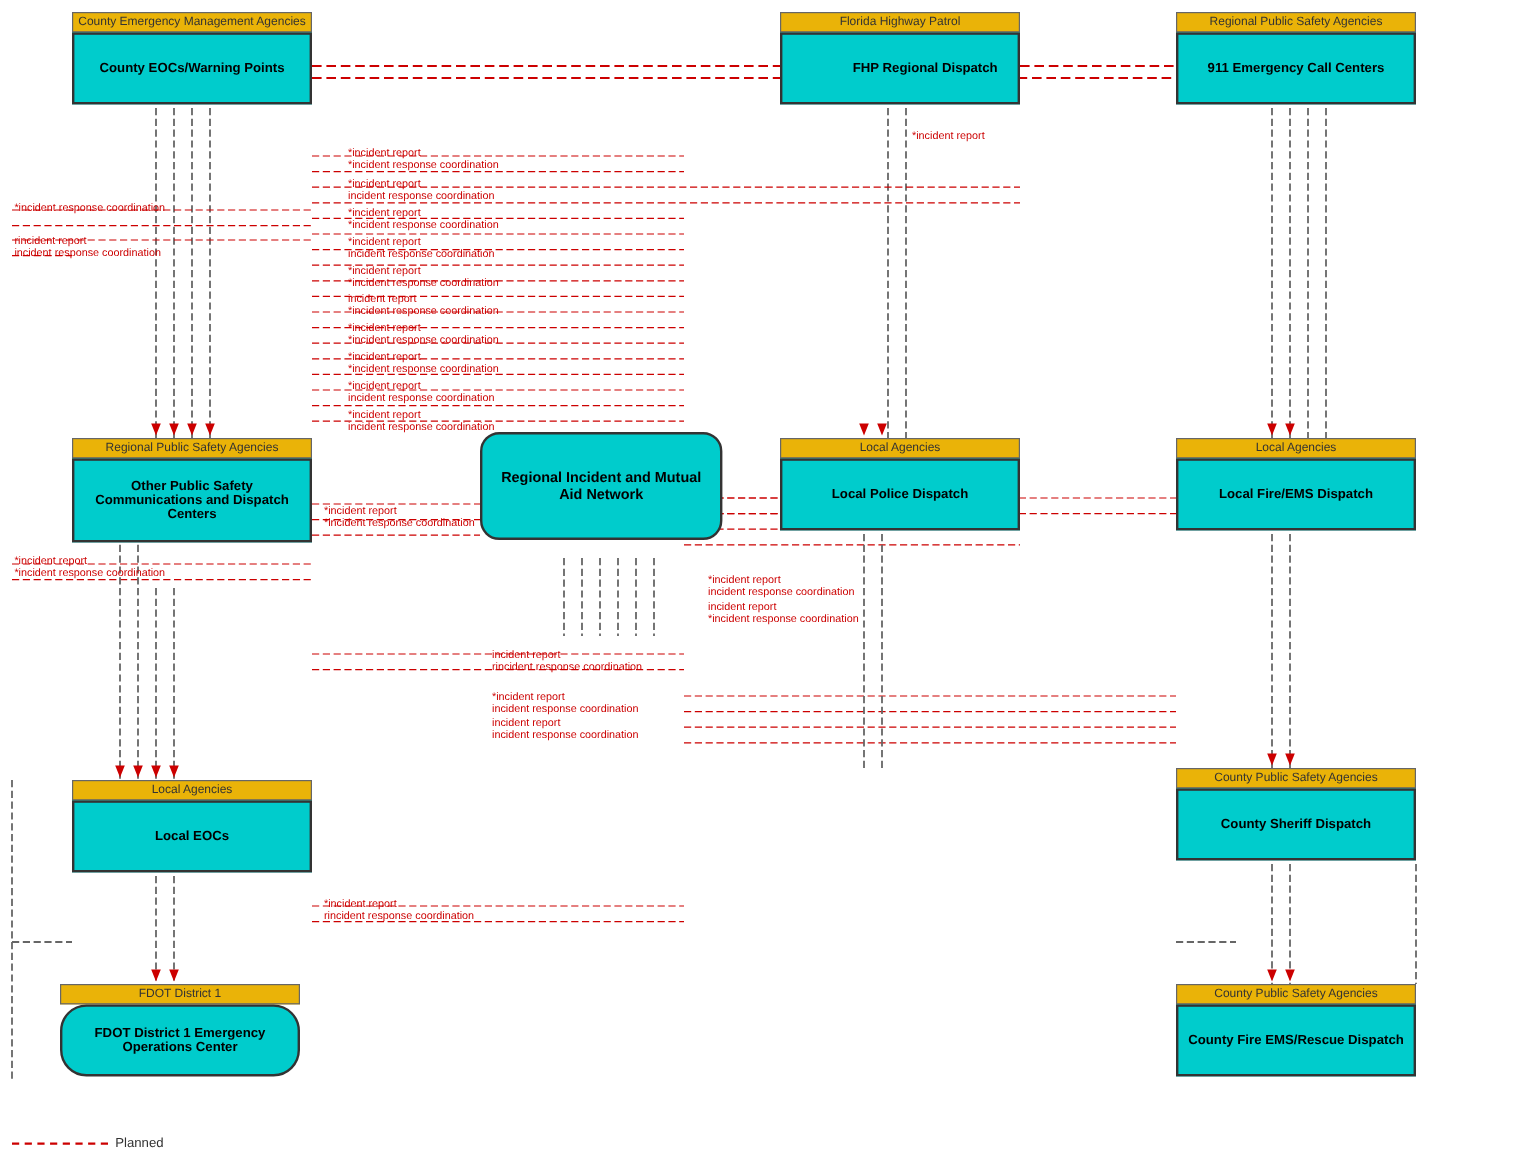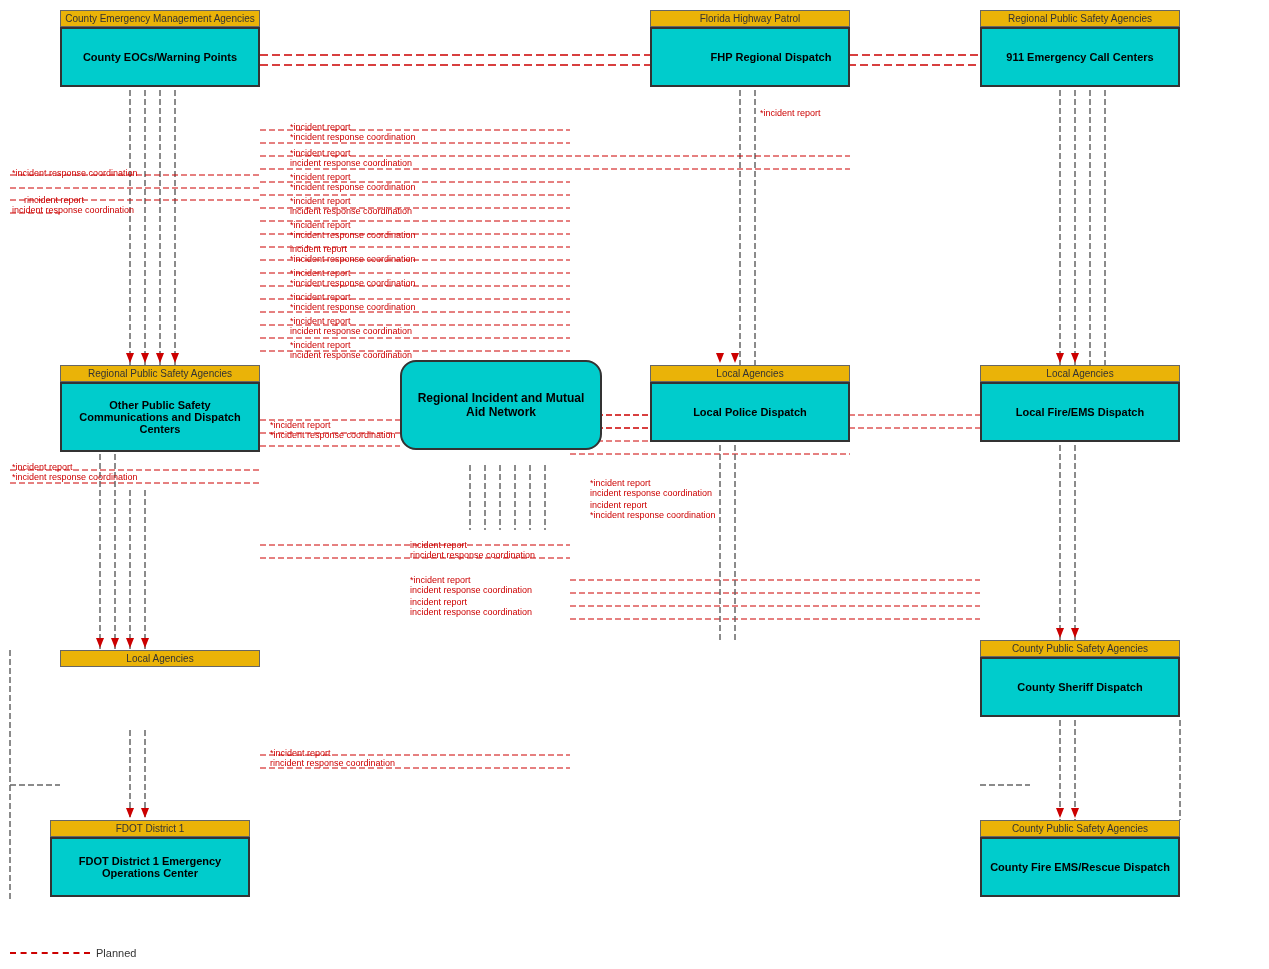--- a/index.html
+++ b/index.html
@@ -275,7 +275,7 @@
   <div style="position:absolute; left:290px; top:350px; font-size:9px; color:#cc0000; white-space:nowrap;">incident response coordination</div>
 
   <div style="position:absolute; left:12px; top:168px; font-size:9px; color:#cc0000; white-space:nowrap;">*incident response coordination</div>
-  <div style="position:absolute; left:24px; top:195px; font-size:9px; color:#cc0000; white-space:nowrap;">rincident report</div>
+  <div style="position:absolute; left:12px; top:195px; font-size:9px; color:#cc0000; white-space:nowrap;">rincident report</div>
   <div style="position:absolute; left:12px; top:205px; font-size:9px; color:#cc0000; white-space:nowrap;">incident response coordination</div>
 
   <div style="position:absolute; left:270px; top:420px; font-size:9px; color:#cc0000; white-space:nowrap;">*incident report</div>

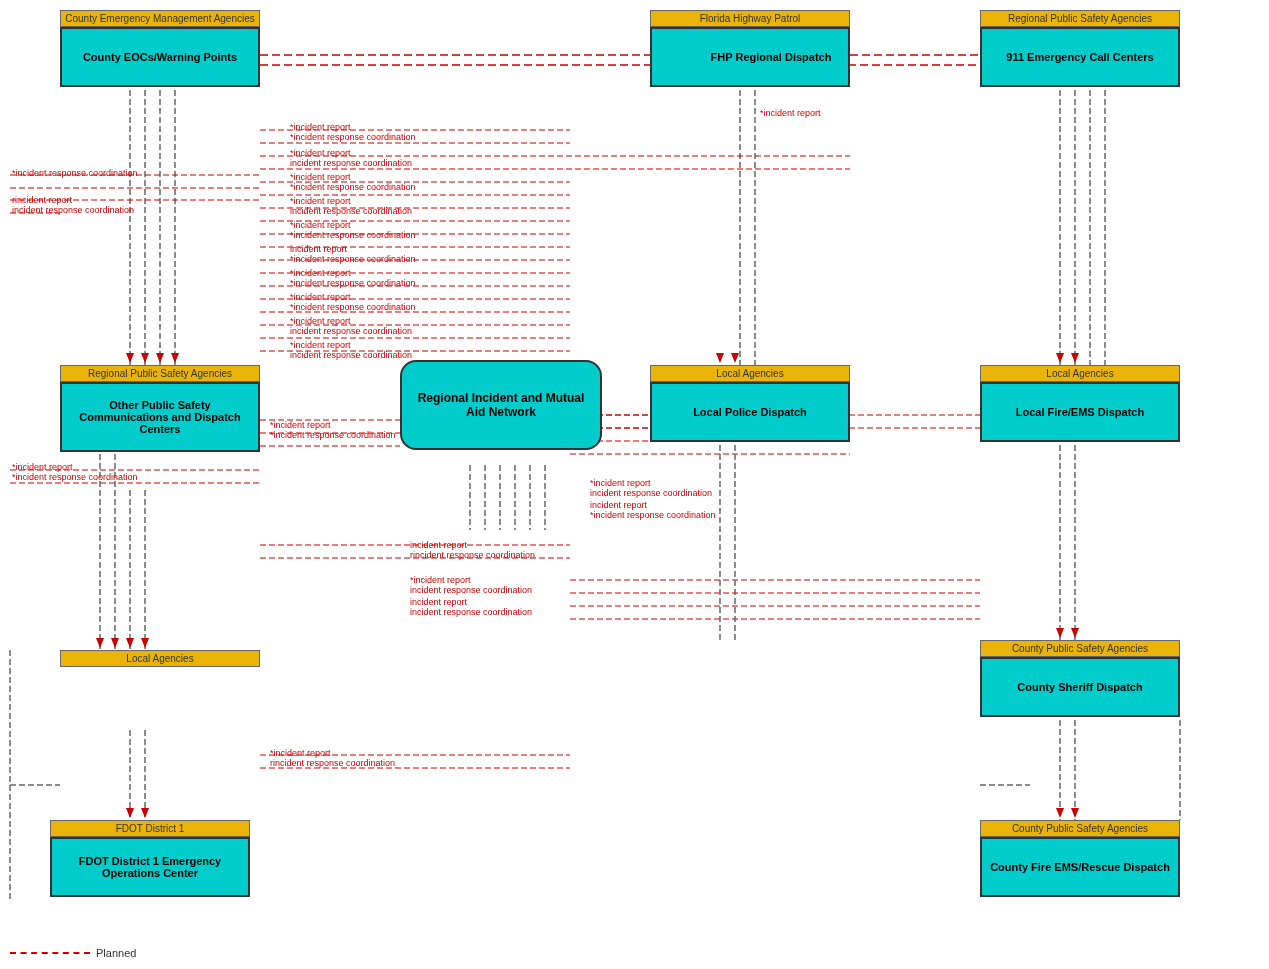--- a/index.html
+++ b/index.html
@@ -236,6 +236,7 @@
 
   <div class="node" style="left:60px; top:650px; width:200px;">
     <div class="node-header">Local Agencies</div>
+    <div class="node-body" style="min-height:60px; display:flex; align-items:center; justify-content:center;">Local EOCs</div>
   </div>
 
   <div class="node" style="left:980px; top:640px; width:200px;">

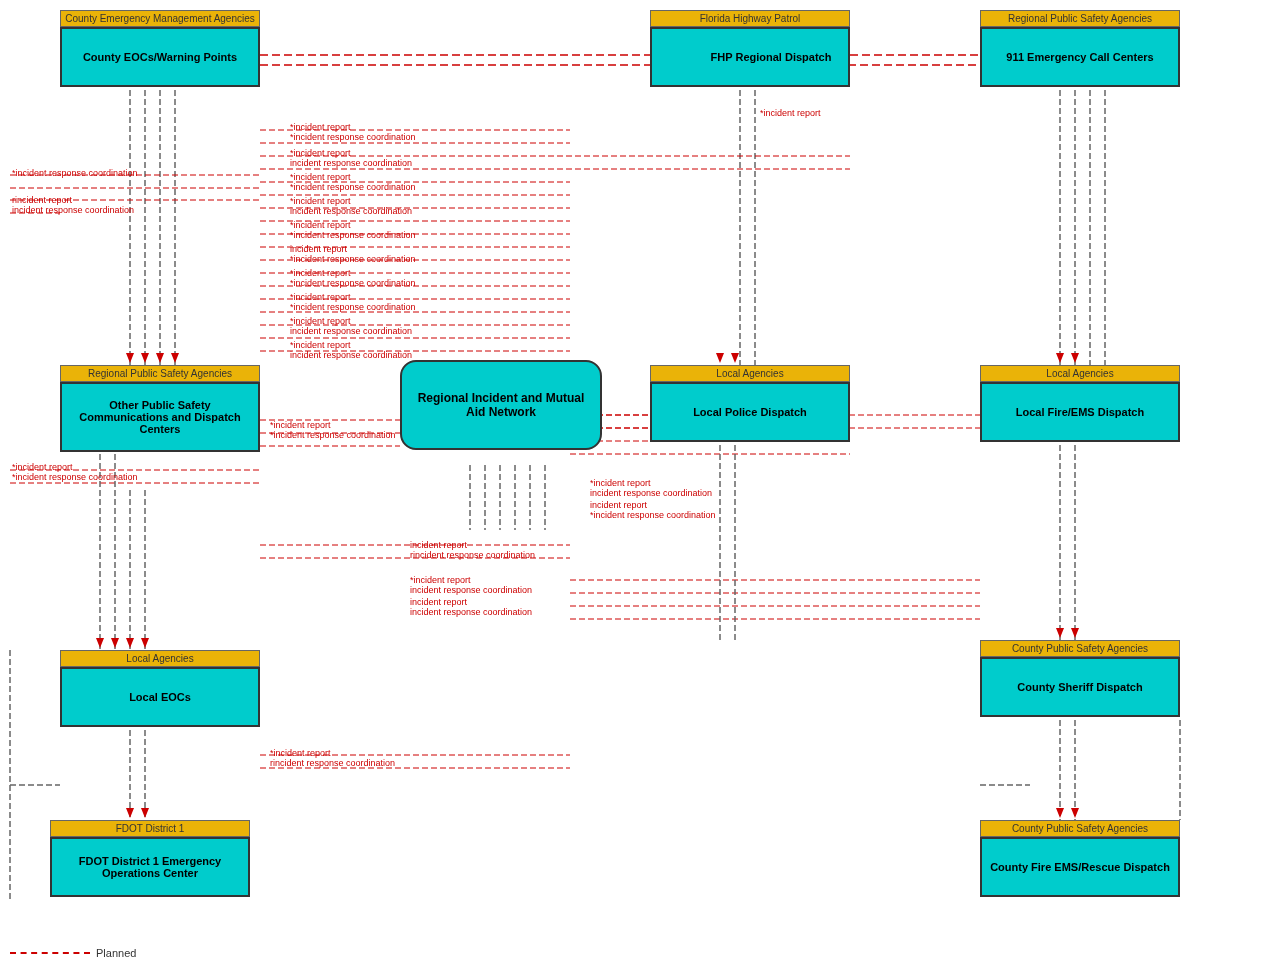--- a/index.html
+++ b/index.html
@@ -246,7 +246,7 @@
 
   <div class="node" style="left:50px; top:820px; width:200px;">
     <div class="node-header">FDOT District 1</div>
-    <div class="node-body" style="min-height:60px; display:flex; align-items:center; justify-content:center;">FDOT District 1 Emergency Operations Center</div>
+    <div class="node-body" style="min-height:60px; display:flex; align-items:center; justify-content:center;border-radius:22px;">FDOT District 1 Emergency Operations Center</div>
   </div>
 
   <div class="node" style="left:980px; top:820px; width:200px;">

